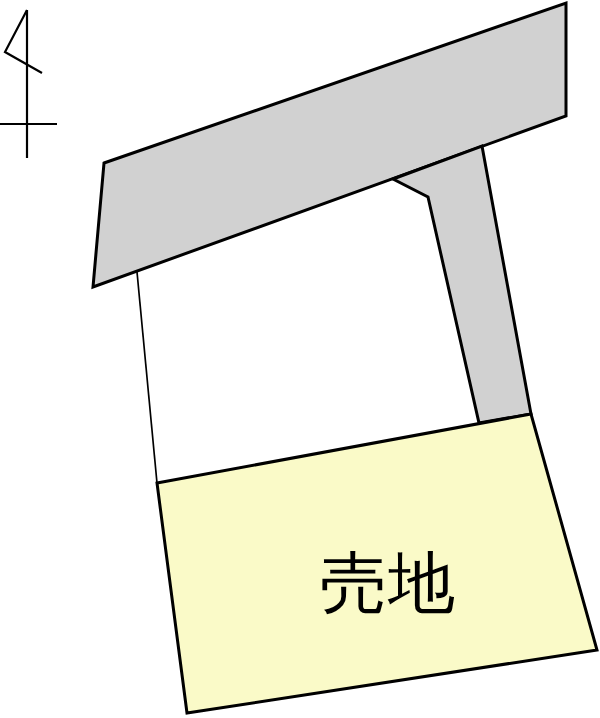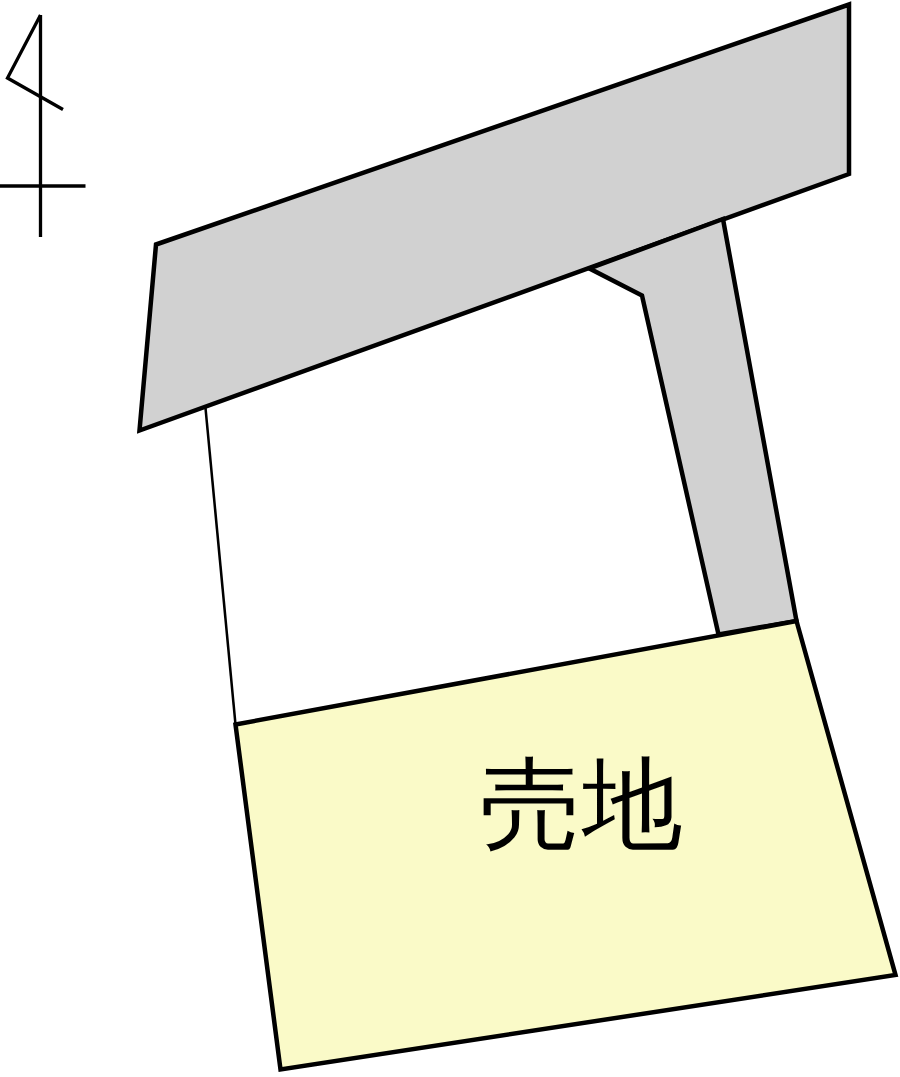--- a/index.html
+++ b/index.html
@@ -41,7 +41,7 @@
   .sale-label {
     position: absolute;
     left: 320px;
-    top: 503px;
+    top: 550px;
     font-size: 67px;
     line-height: 1;
     letter-spacing: 1px;

